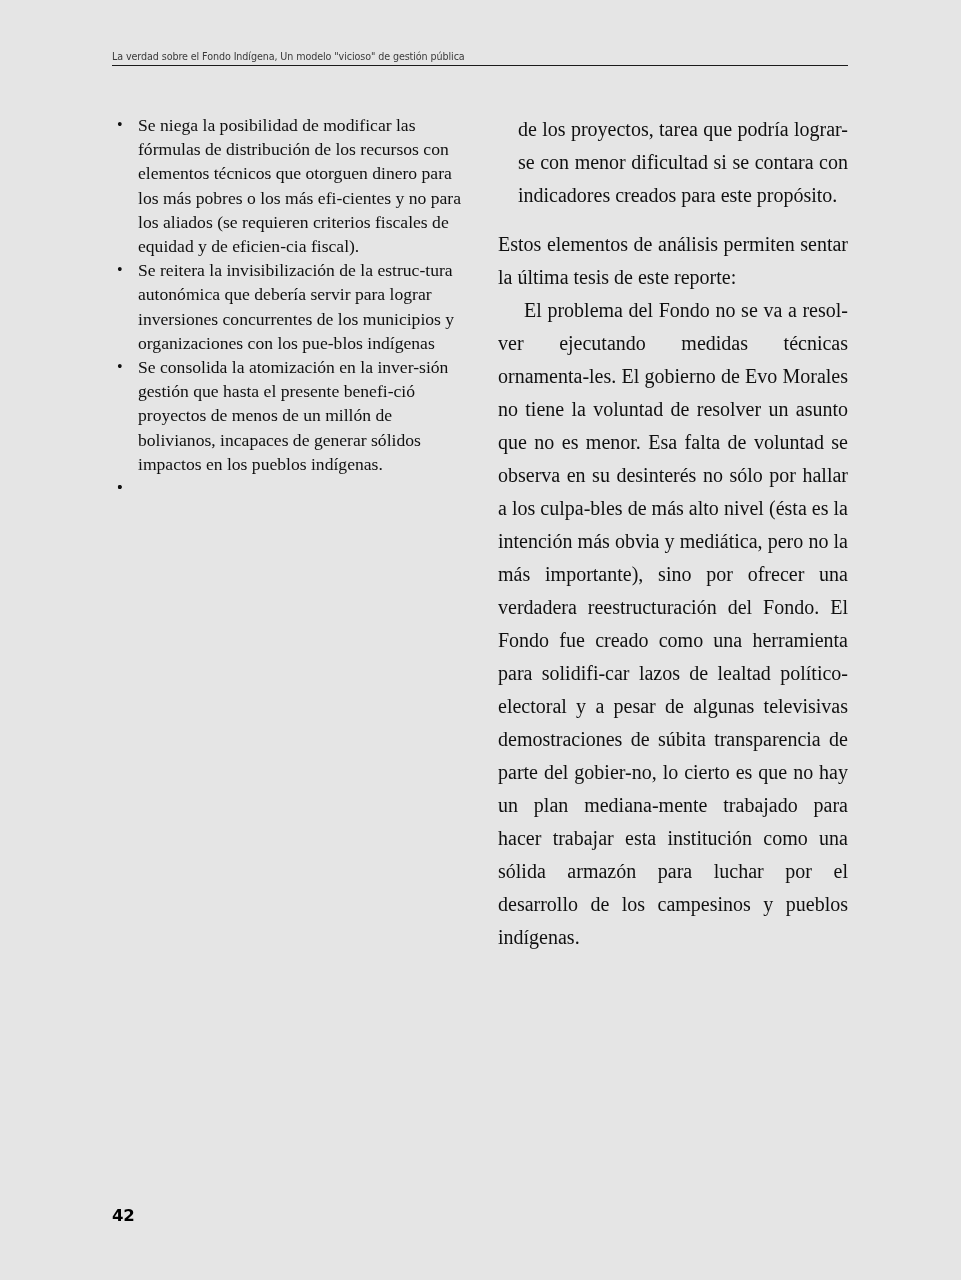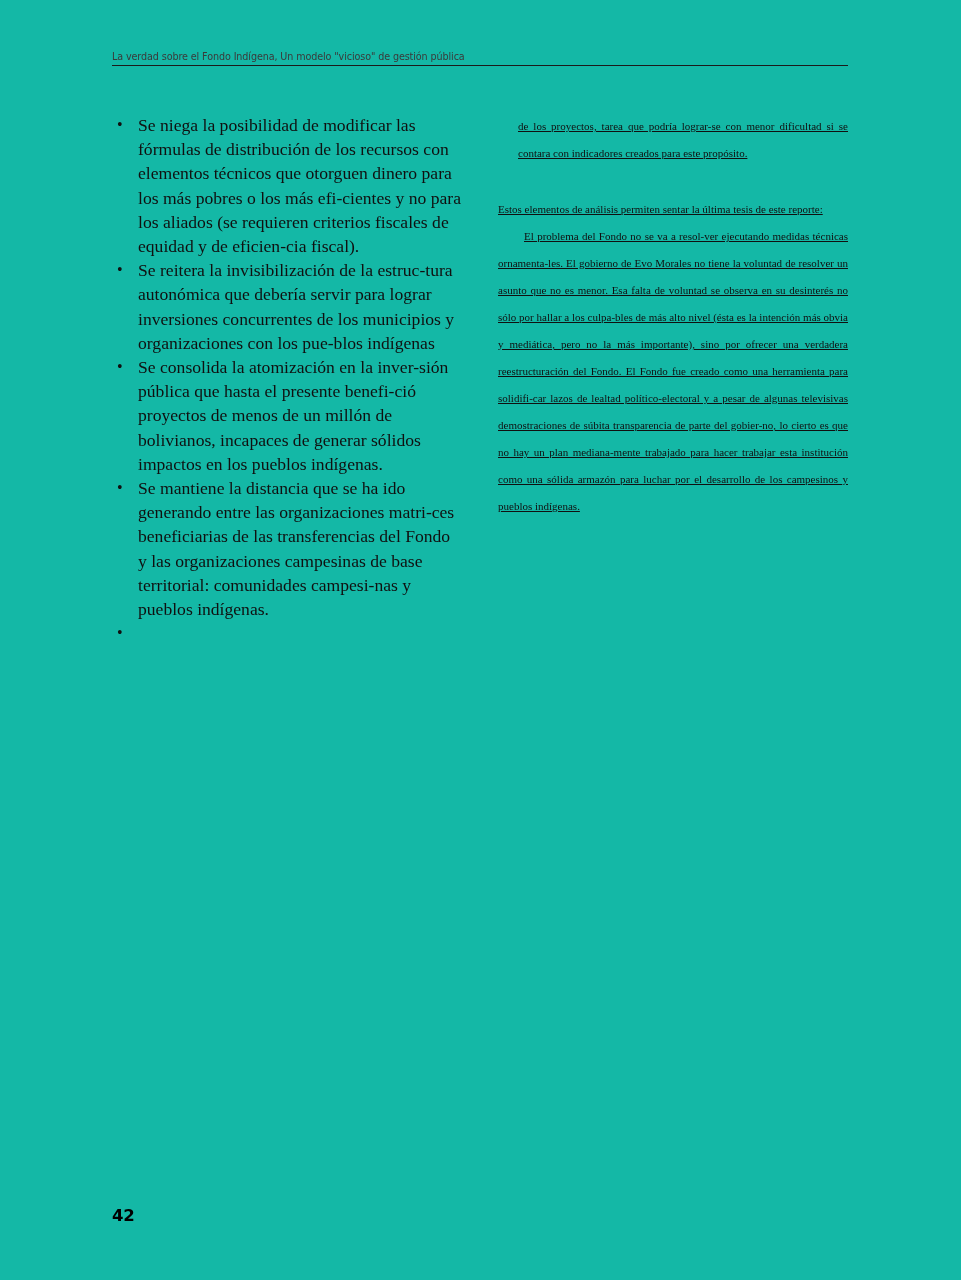--- a/index.html
+++ b/index.html
@@ -19,7 +19,7 @@
   .page {
     position: absolute;
     inset: 0;
-    background: #14b8a6;
+    background: #e5e5e5;
   }
 
   

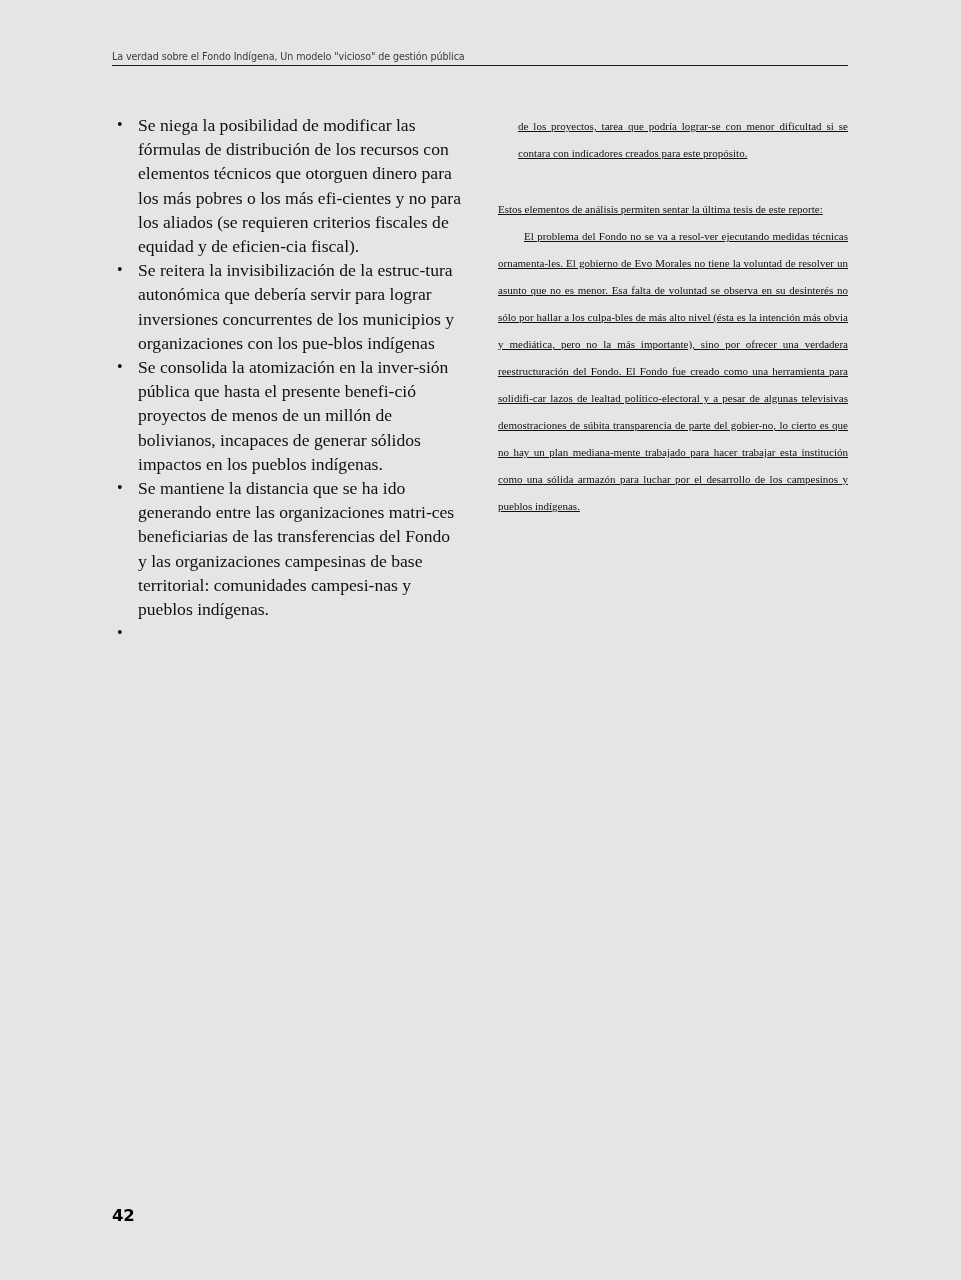--- a/index.html
+++ b/index.html
@@ -85,12 +85,11 @@
   
   p.para {
     margin: 0;
-    font-size: 11px;
-    line-height: 27px;
+    font-size: 20px;
+    line-height: 33px;
     text-align: justify;
     text-justify: inter-word;
     hyphens: manual;
-    text-decoration: underline;
   }
   p.para.cont-indent {
     padding-left: 20px;

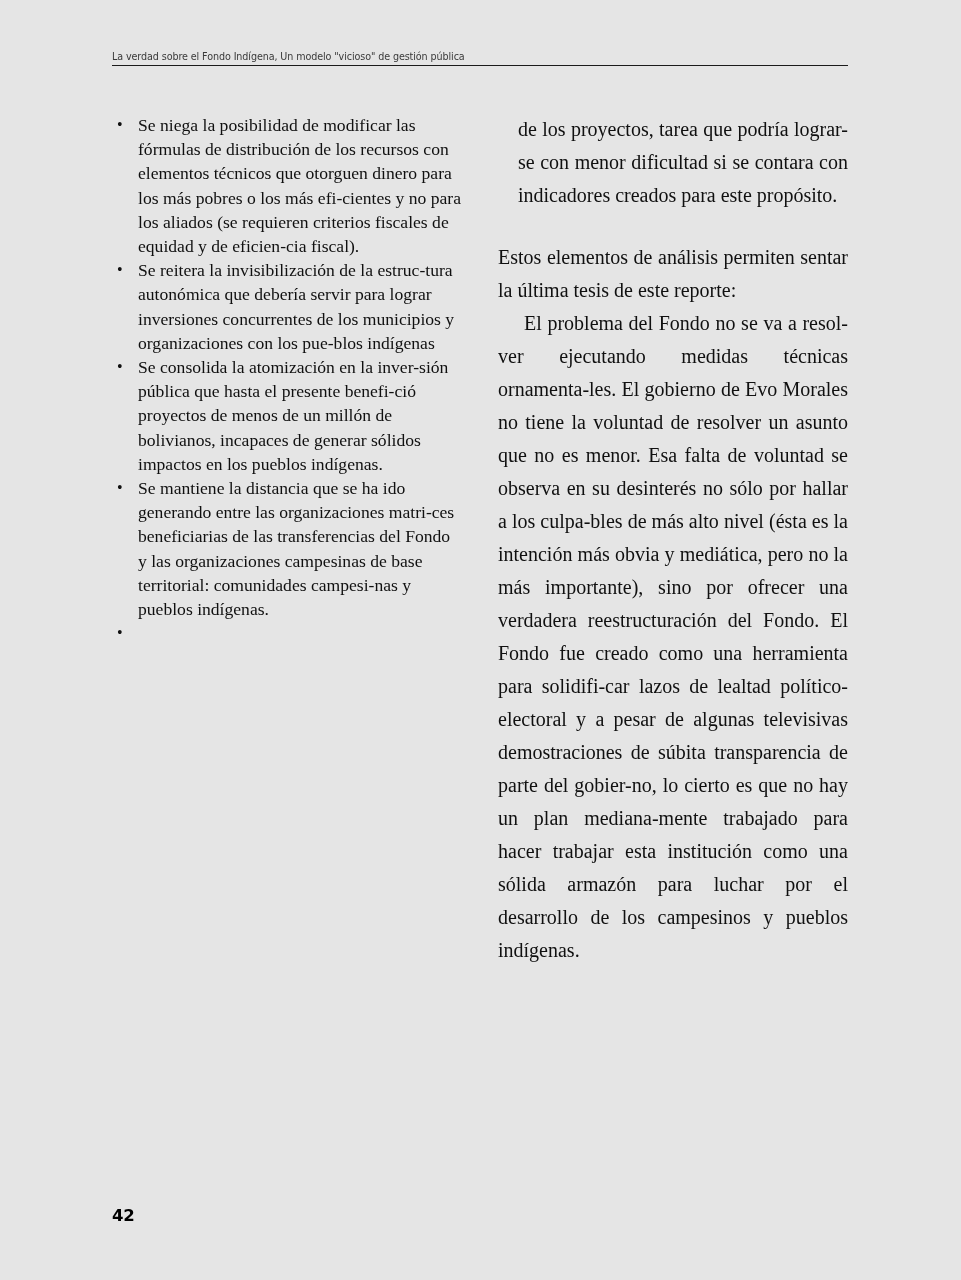--- a/index.html
+++ b/index.html
@@ -98,7 +98,7 @@
     text-indent: 26px;
   }
   p.spaced-above {
-    margin-top: 29px;
+    margin-top: 16px;
   }
 
   

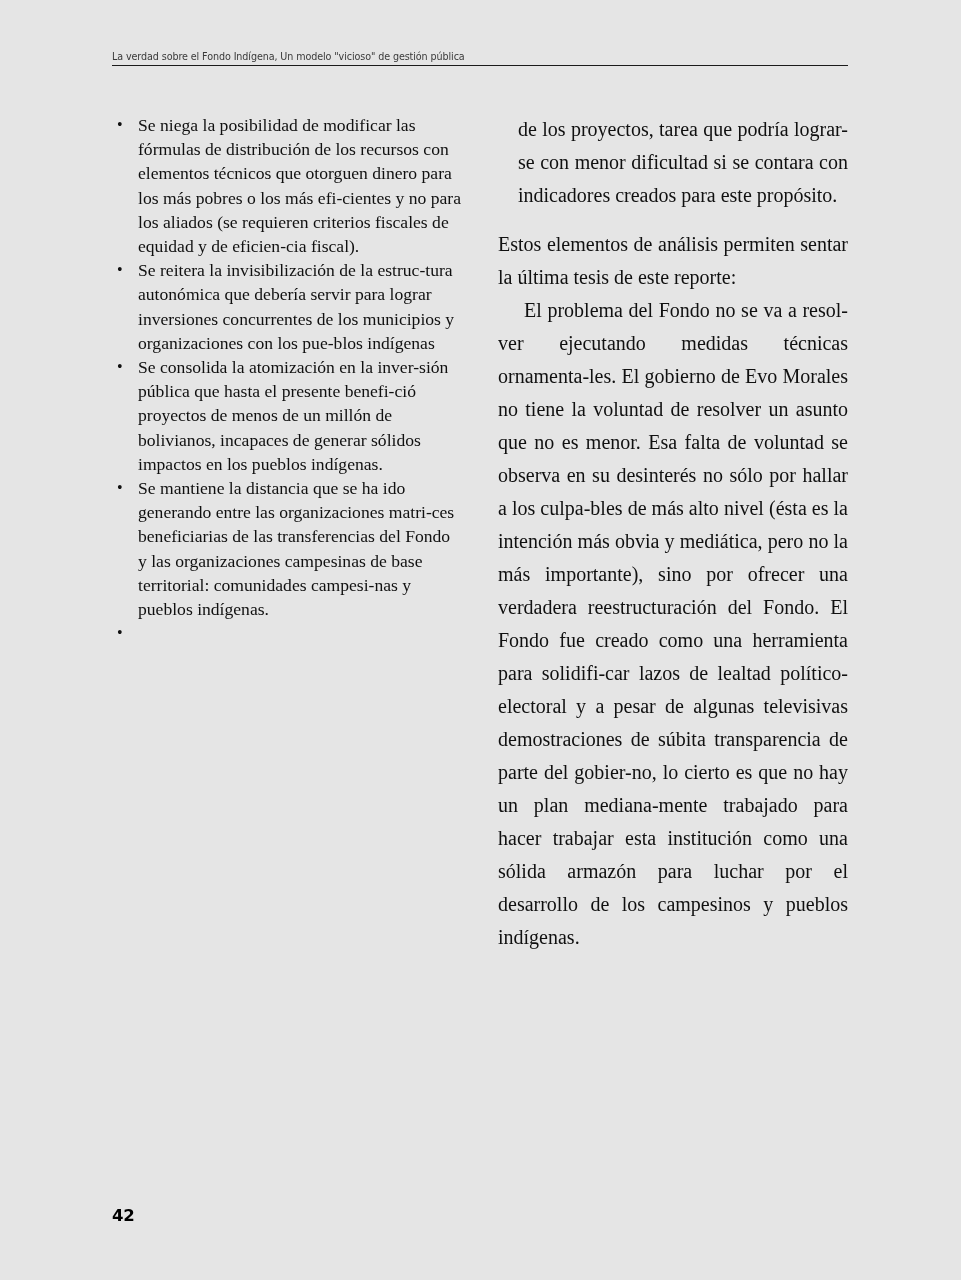--- a/index.html
+++ b/index.html
@@ -138,7 +138,7 @@
         </li>
         <li>
           <span class="bullet-glyph">•</span>
-          <span>Se consolida la atomización en la inver-sión pública que hasta el presente benefi-ció proyectos de menos de un millón de bolivianos, incapaces de generar sólidos impactos en los pueblos indígenas.</span>
+          <span>Se consolida la atomización en la inver-sión gestión que hasta el presente benefi-ció proyectos de menos de un millón de bolivianos, incapaces de generar sólidos impactos en los pueblos indígenas.</span>
         </li>
         <li>
           <span class="bullet-glyph">•</span>

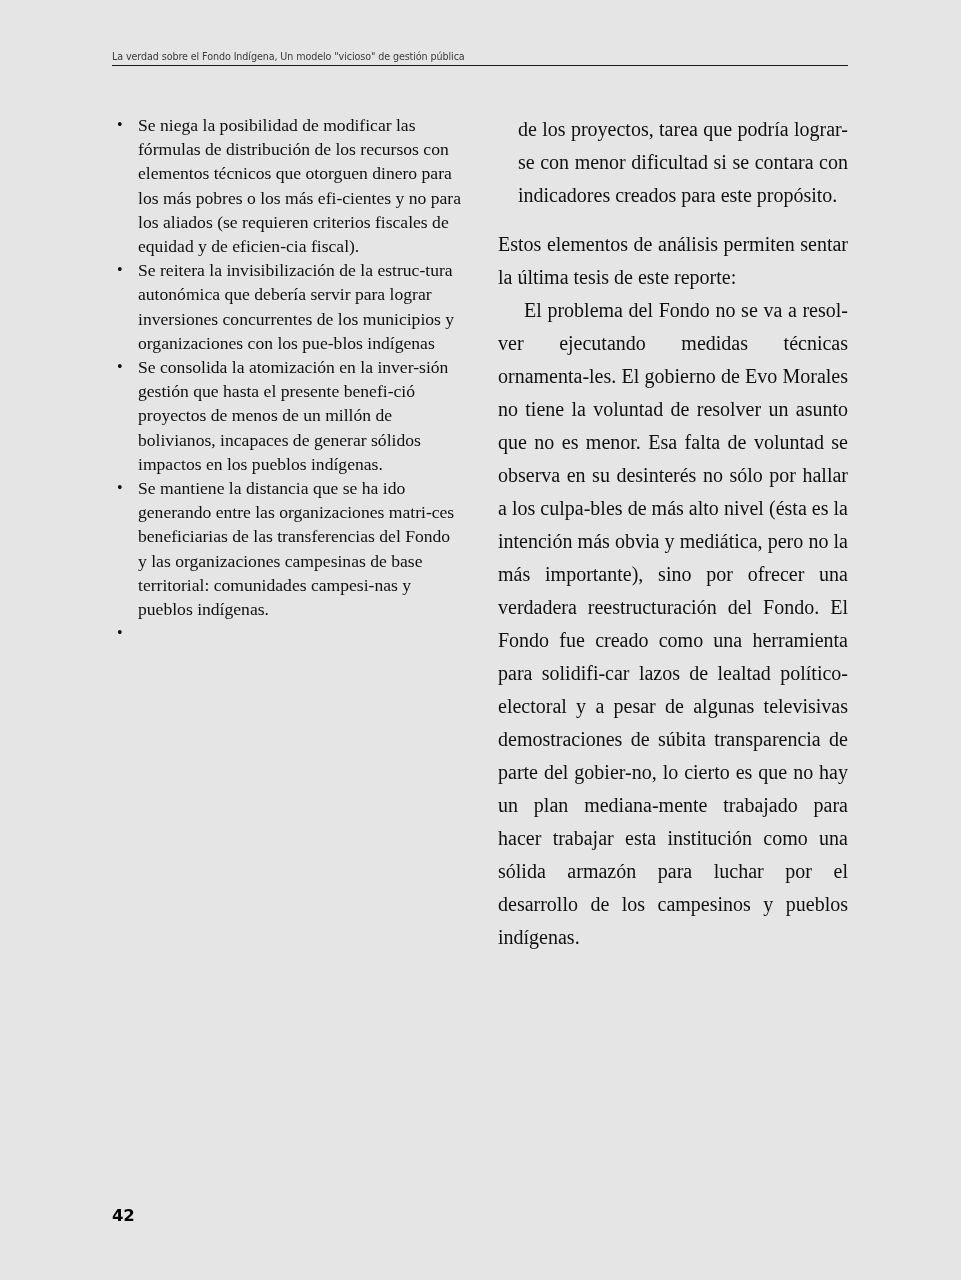--- a/index.html
+++ b/index.html
@@ -142,7 +142,6 @@
         </li>
         <li>
           <span class="bullet-glyph">•</span>
-          <span>Se mantiene la distancia que se ha ido generando entre las organizaciones matri-ces beneficiarias de las transferencias del Fondo y las organizaciones campesinas de base territorial: comunidades campesi-nas y pueblos indígenas.</span>
         </li>
         <li>
           <span class="bullet-glyph">•</span>

